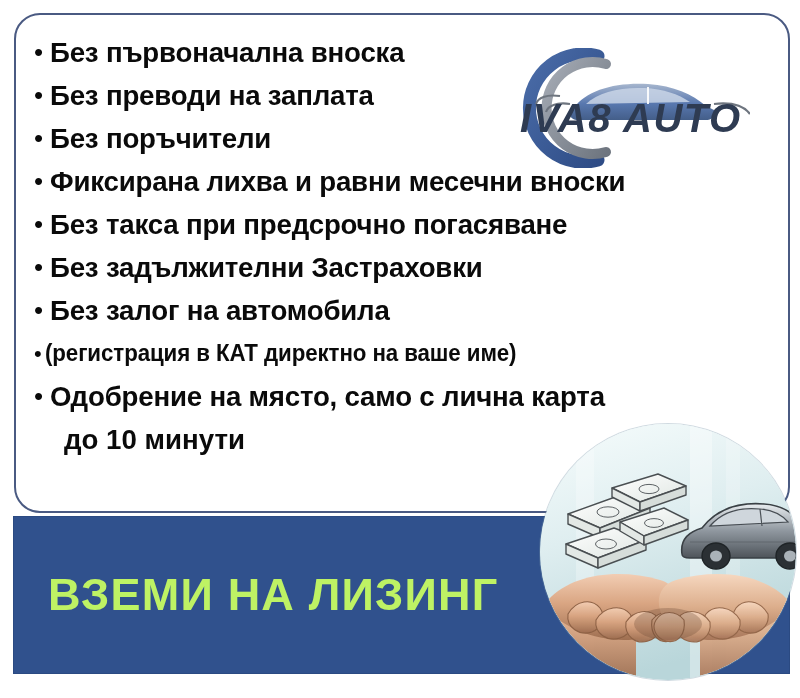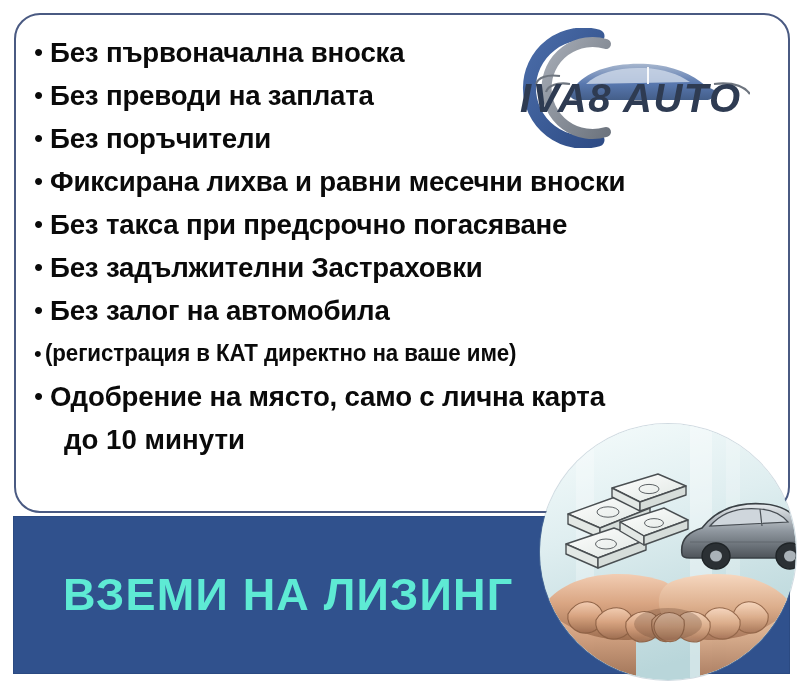--- a/index.html
+++ b/index.html
@@ -90,7 +90,7 @@
   .logo {
     position: absolute;
     right: 38px;
-    top: 13px;
+    top: 33px;
     width: 248px;
     height: 120px;
   }

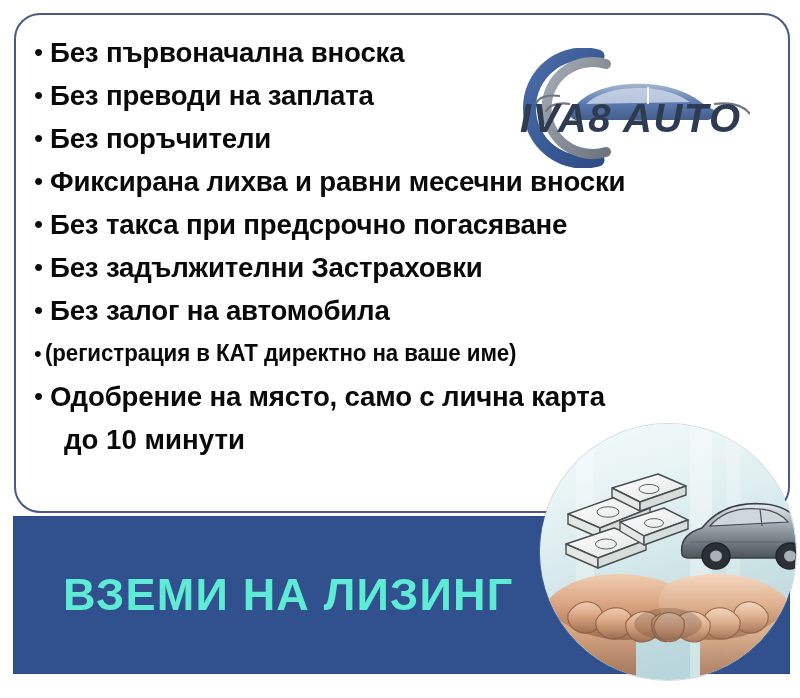--- a/index.html
+++ b/index.html
@@ -109,12 +109,12 @@
   }
   .banner-text {
     position: absolute;
-    left: 49px;
+    left: 34px;
     top: 50%;
     transform: translateY(-50%);
     font-size: 45px;
     font-weight: bold;
-    color: #5eead4;
+    color: #bef264;
     letter-spacing: 1.2px;
     white-space: nowrap;
   }

